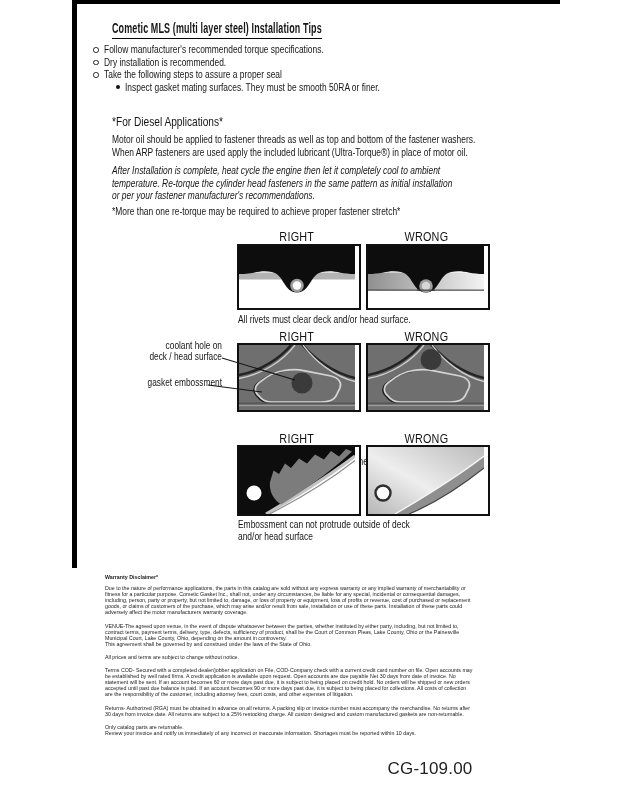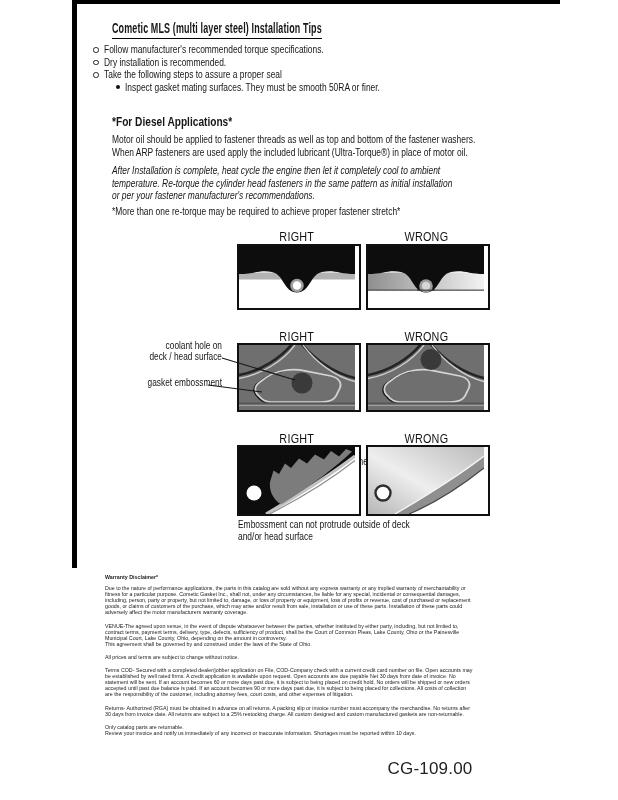--- a/index.html
+++ b/index.html
@@ -22,7 +22,7 @@
   .b2 { margin-left:23px; }
   .b2 .dot { background:#111; width:4px; height:4px; margin-top:4.2px; }
 
-  .sec-head { position:absolute; left:112px; top:114px; font-size:13px; font-weight:bold; white-space:nowrap; }
+  .sec-head { position:absolute; left:112px; top:114px; font-size:13px; font-weight:normal; white-space:nowrap; }
   .sec-head .sq { display:inline-block; transform:scaleX(0.78); transform-origin:0 50%; }
 
   .para { position:absolute; left:112px; font-size:10.8px; }

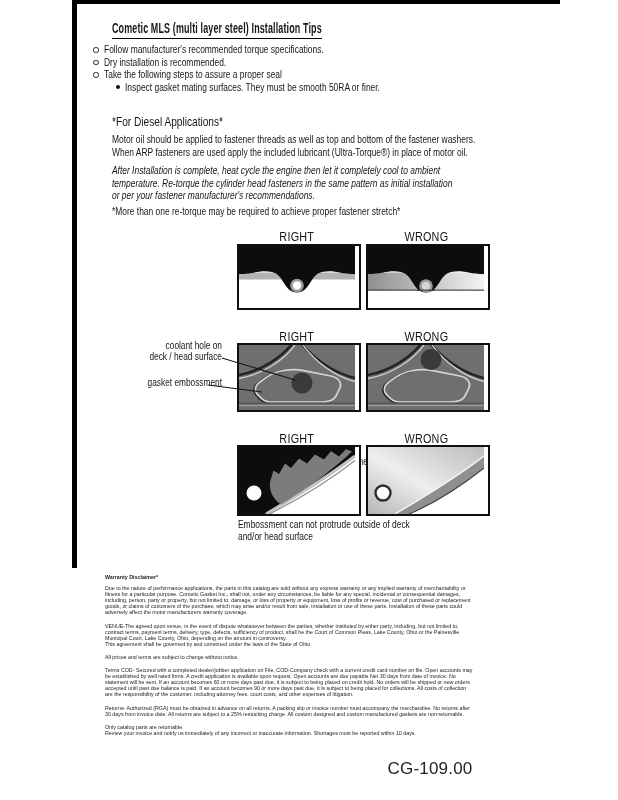--- a/index.html
+++ b/index.html
@@ -143,6 +143,9 @@
     </svg>
   </div>
 
+  <div class="cap" style="left:238px; top:313px;">
+    <div class="ln">All rivets must clear deck and/or head surface.</div>
+  </div>
 
   <div class="hdr" style="left:237px; top:329px;">
     <span class="sq">RIGHT</span>

